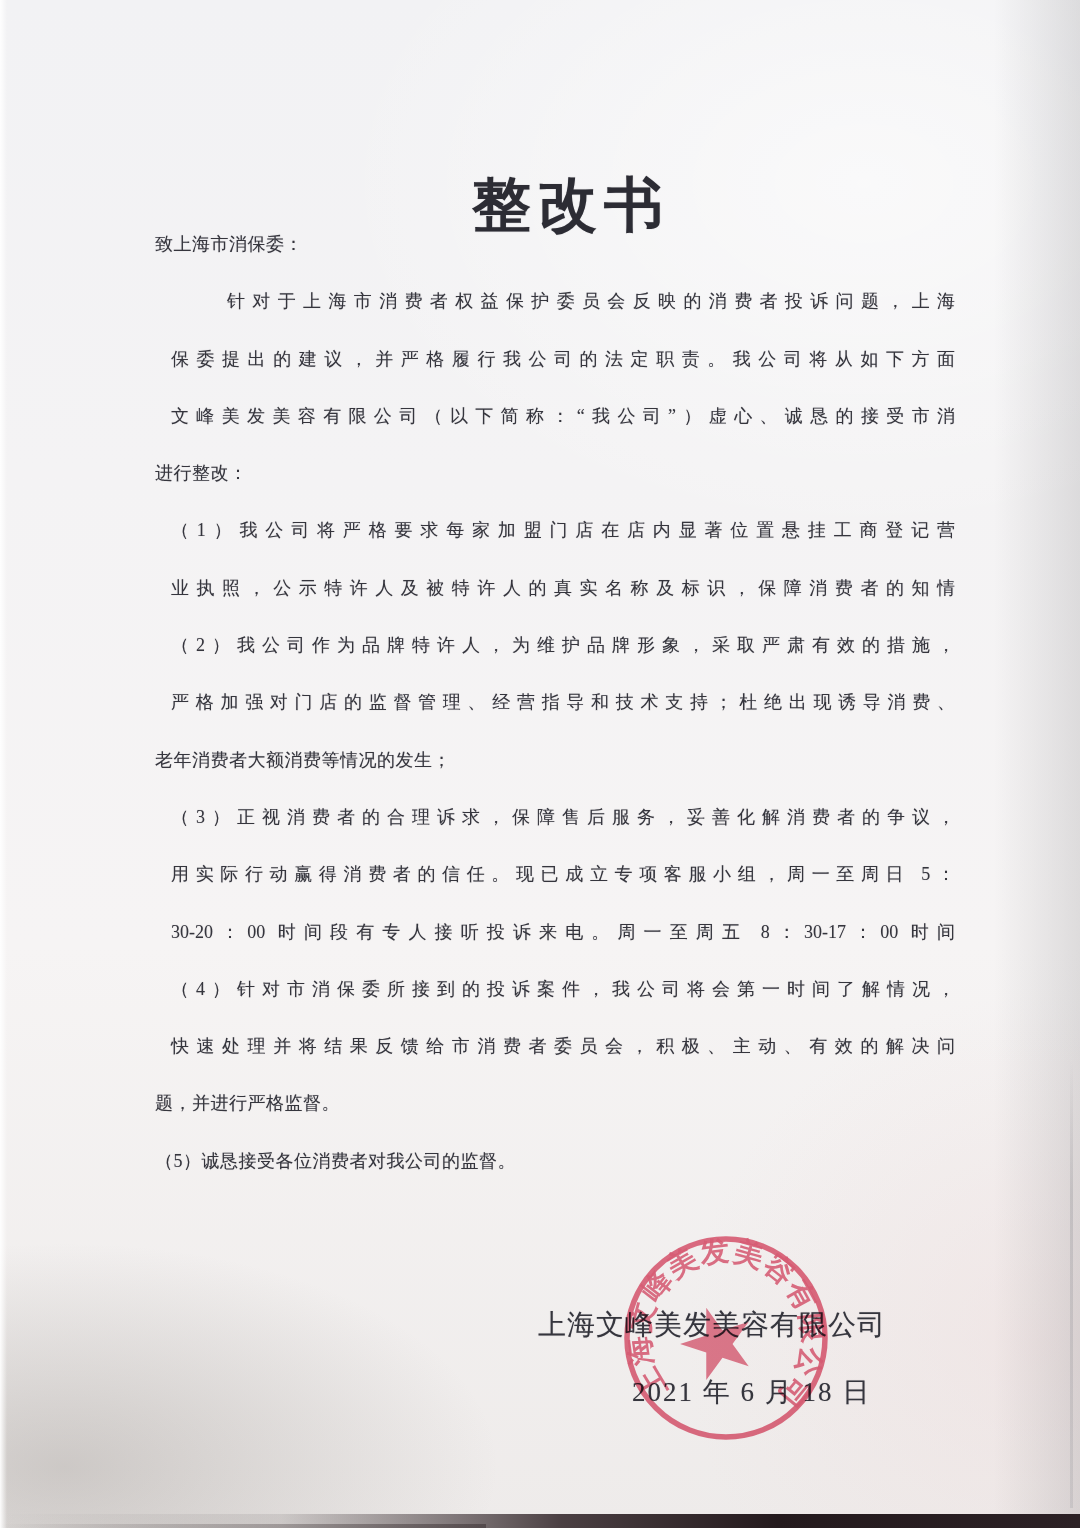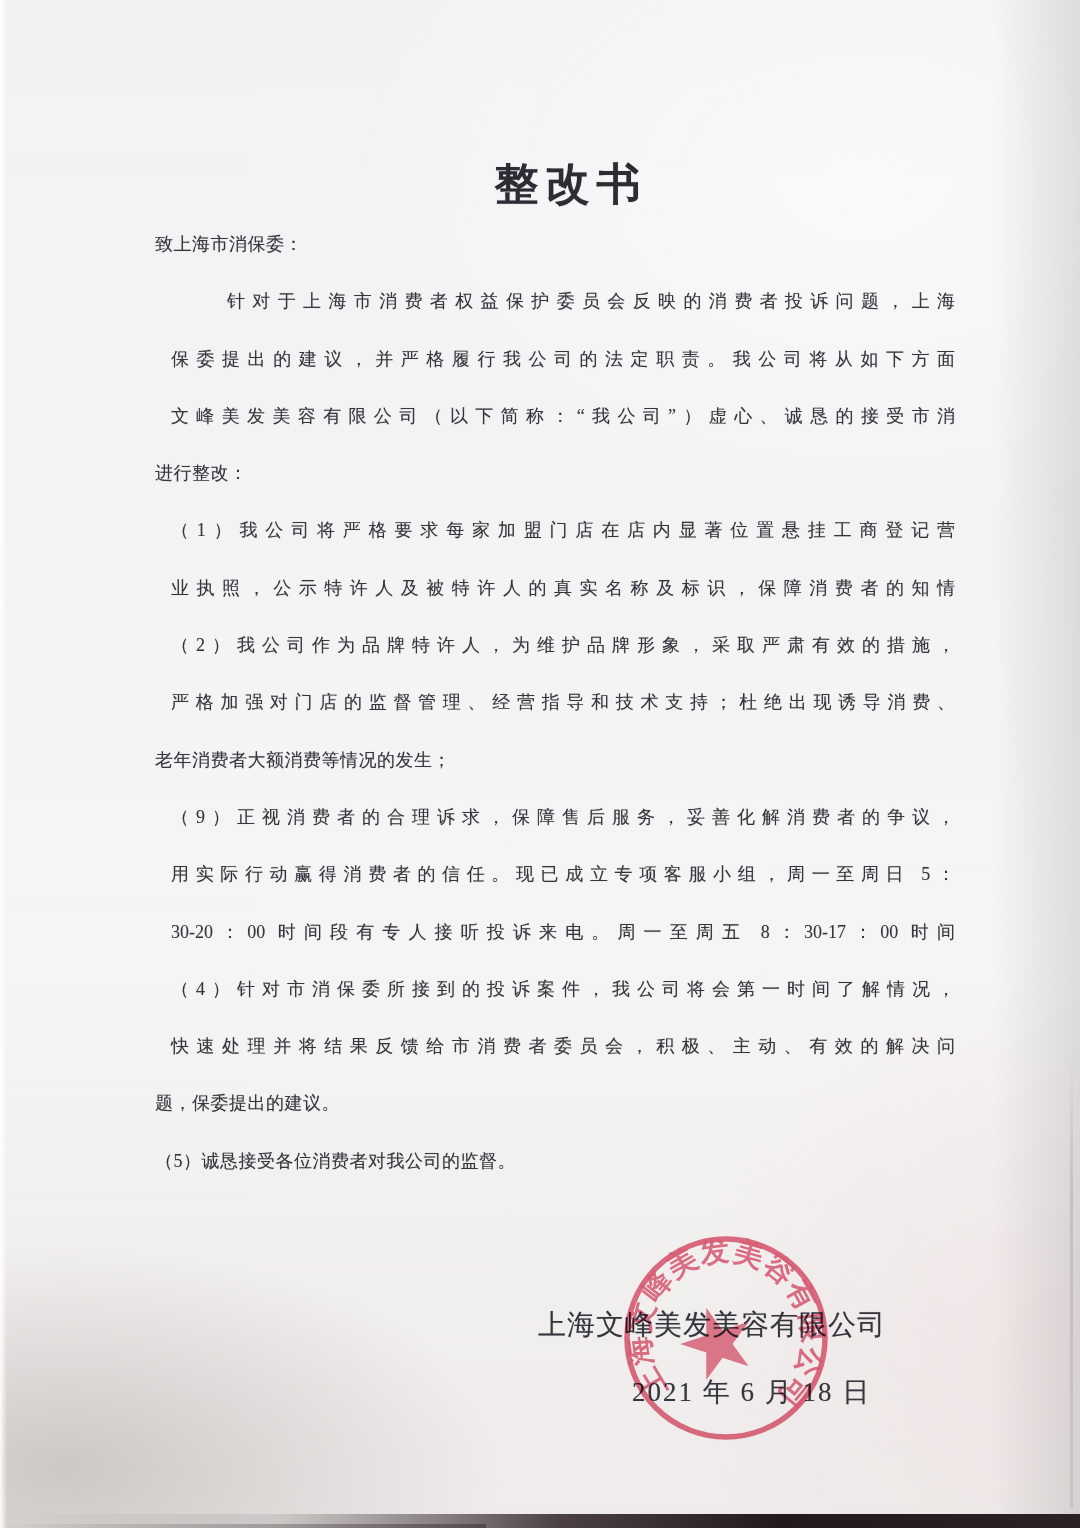--- a/index.html
+++ b/index.html
@@ -35,7 +35,7 @@
   .title{
     position:absolute;top:126px;left:155px;width:800px;
     text-align:center;padding-left:16px;
-    font-size:44px;font-weight:700;letter-spacing:7px;color:#2c2c34;
+    font-size:59px;font-weight:700;letter-spacing:7px;color:#2c2c34;
     text-shadow:0 0 1px rgba(30,30,40,.35);
   }
   .body-text{

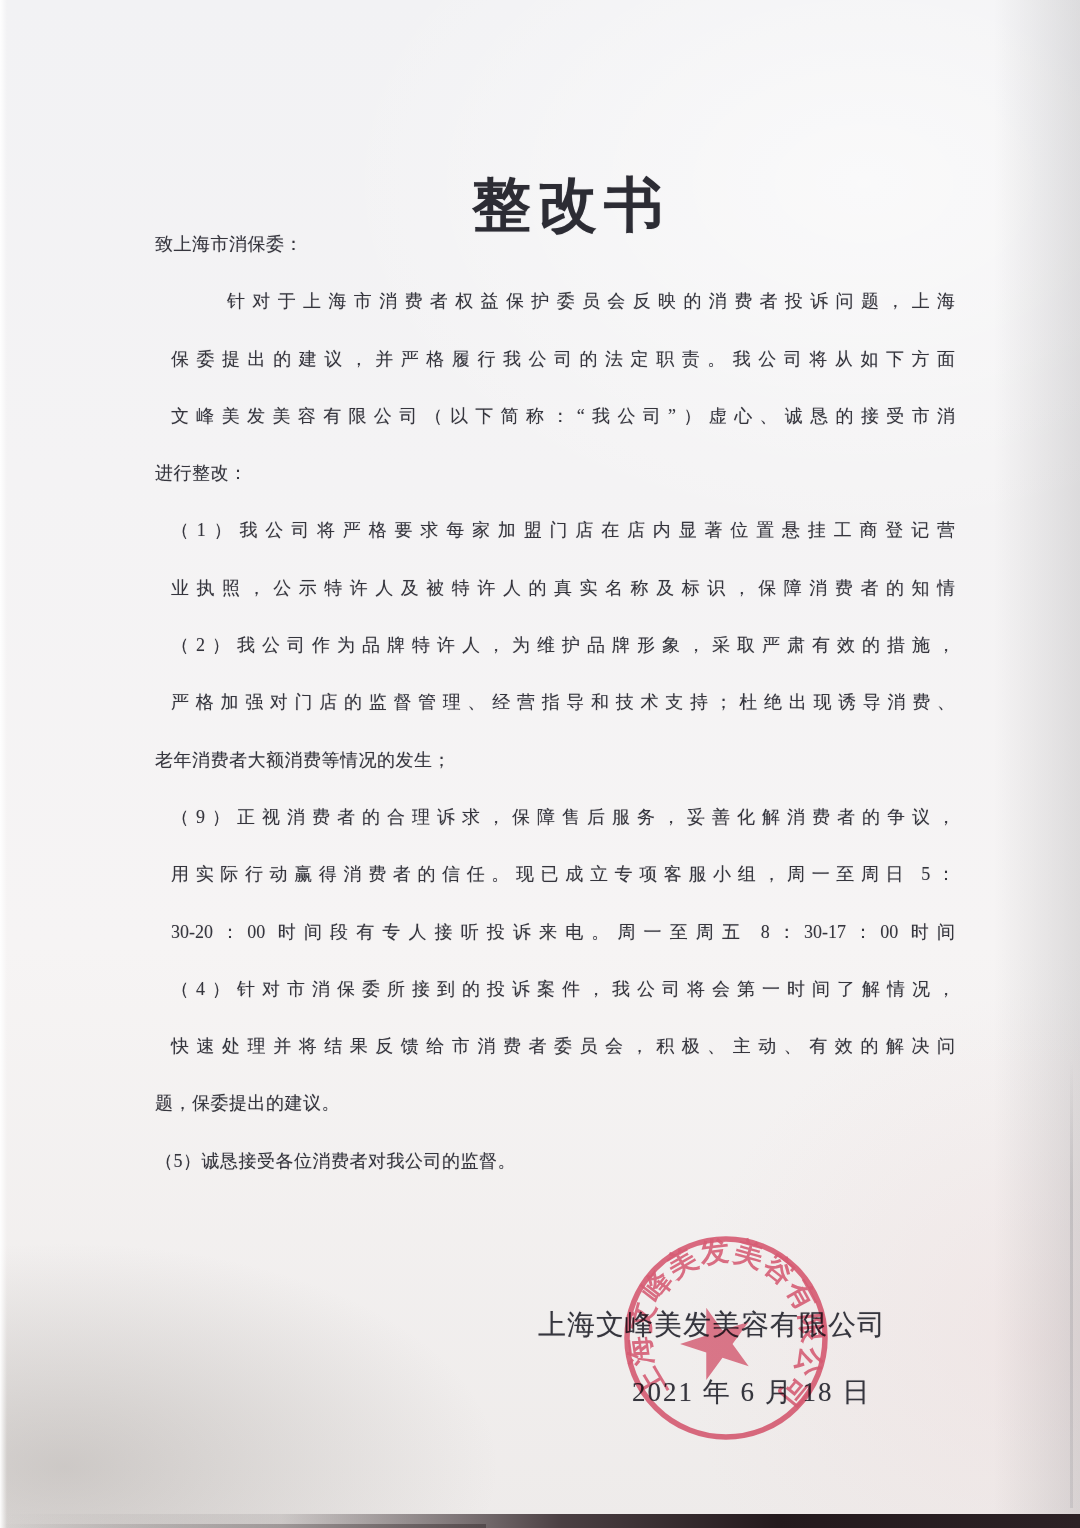--- a/index.html
+++ b/index.html
@@ -84,7 +84,7 @@
     <div class="ln j">（2）我公司作为品牌特许人，为维护品牌形象，采取严肃有效的措施，</div>
     <div class="ln j">严格加强对门店的监督管理、经营指导和技术支持；杜绝出现诱导消费、</div>
     <div class="ln">老年消费者大额消费等情况的发生；</div>
-    <div class="ln j">（9）正视消费者的合理诉求，保障售后服务，妥善化解消费者的争议，</div>
+    <div class="ln j">（3）正视消费者的合理诉求，保障售后服务，妥善化解消费者的争议，</div>
     <div class="ln j">用实际行动赢得消费者的信任。现已成立专项客服小组，周一至周日 5：</div>
     <div class="ln j">30-20：00 时间段有专人接听投诉来电。周一至周五 8：30-17：00 时间</div>
     <div class="ln j">（4）针对市消保委所接到的投诉案件，我公司将会第一时间了解情况，</div>

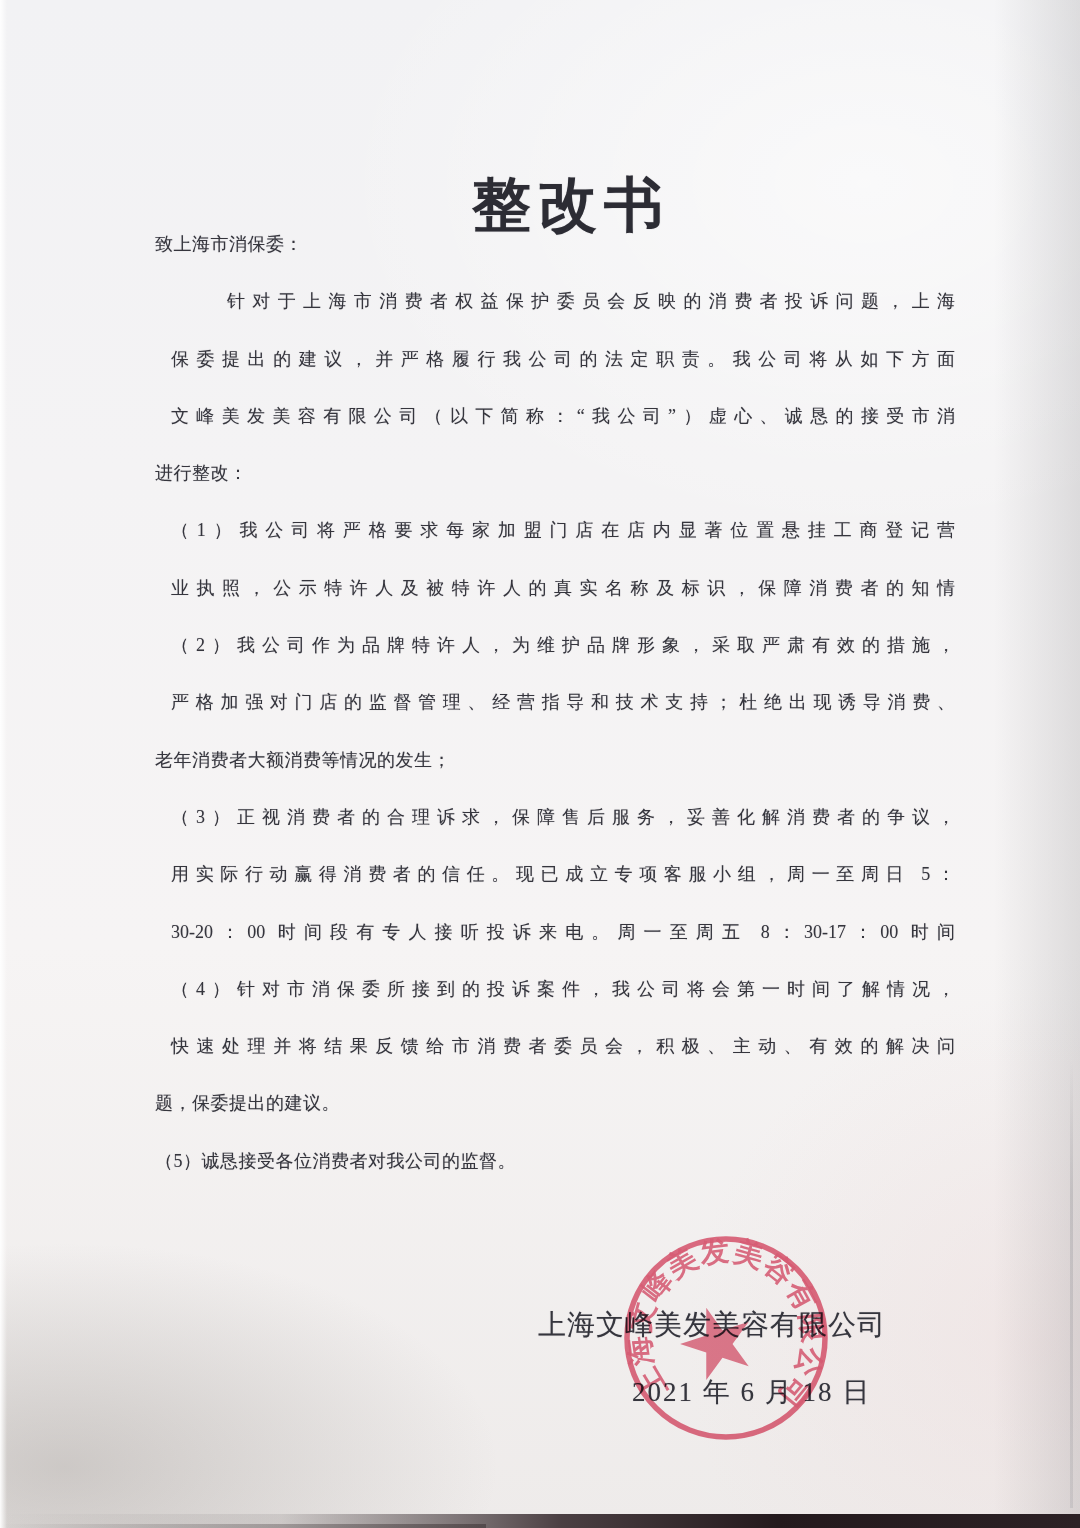--- a/index.html
+++ b/index.html
@@ -89,7 +89,7 @@
     <div class="ln j">30-20：00 时间段有专人接听投诉来电。周一至周五 8：30-17：00 时间</div>
     <div class="ln j">（4）针对市消保委所接到的投诉案件，我公司将会第一时间了解情况，</div>
     <div class="ln j">快速处理并将结果反馈给市消费者委员会，积极、主动、有效的解决问</div>
-    <div class="ln">题，保委提出的建议。</div>
+    <div class="ln">题，并进行严格监督。</div>
     <div class="ln">（5）诚恳接受各位消费者对我公司的监督。</div>
   </div>
 

